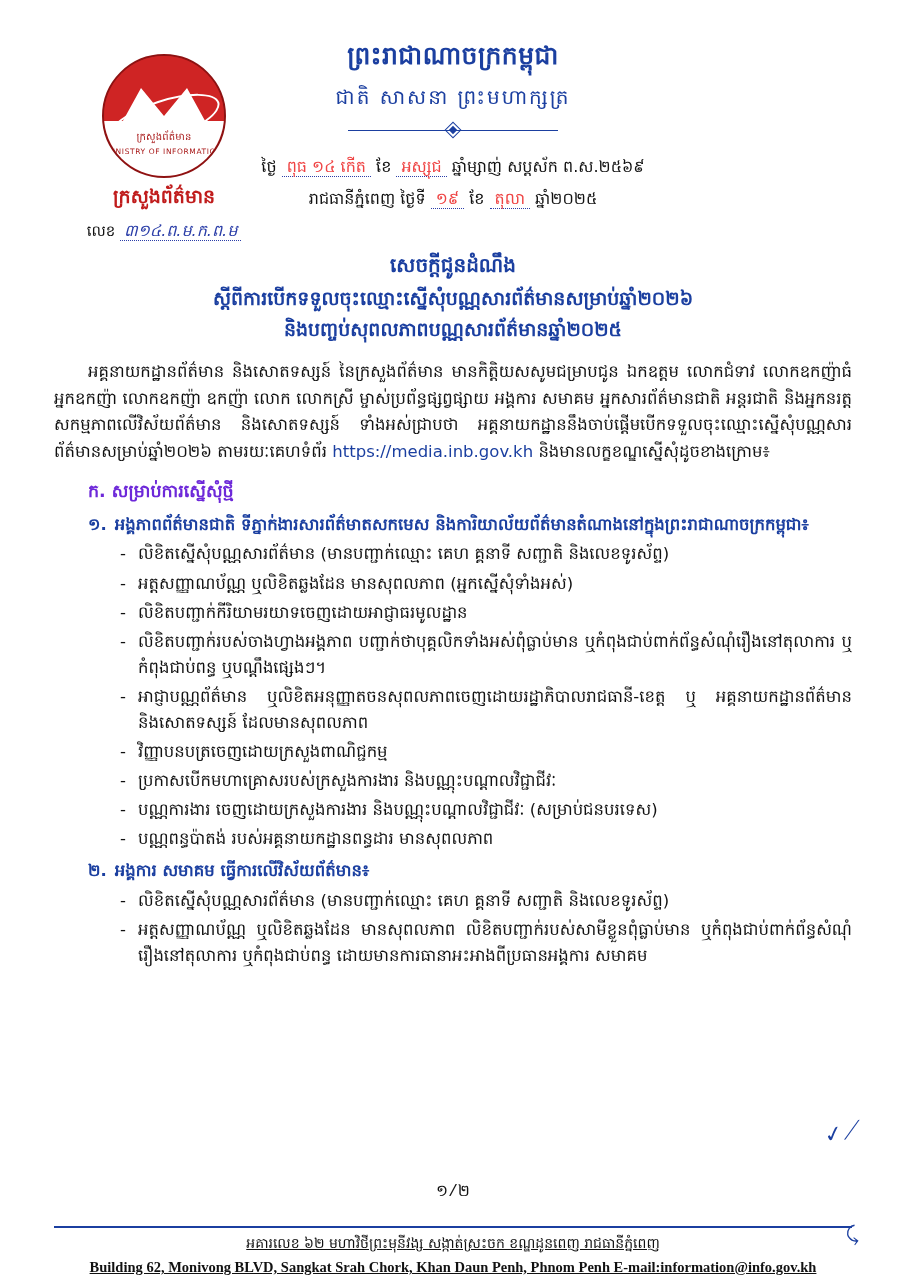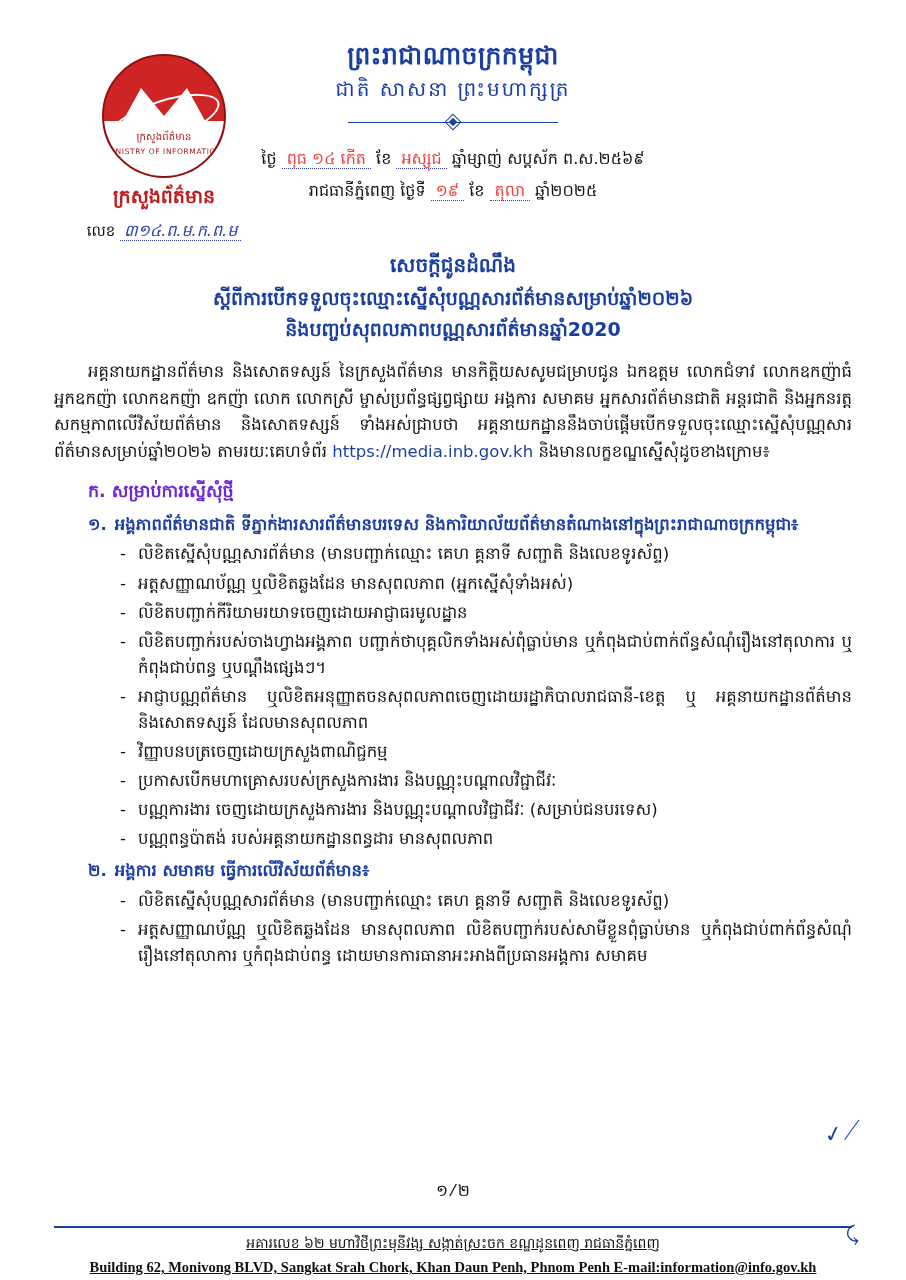--- a/index.html
+++ b/index.html
@@ -103,6 +103,7 @@
   .kingdom .l2 {
     color: #1b3fa0;
     font-size: 20px;
+    margin-top: 8px;
     letter-spacing: 2px;
   }
   .ornament {

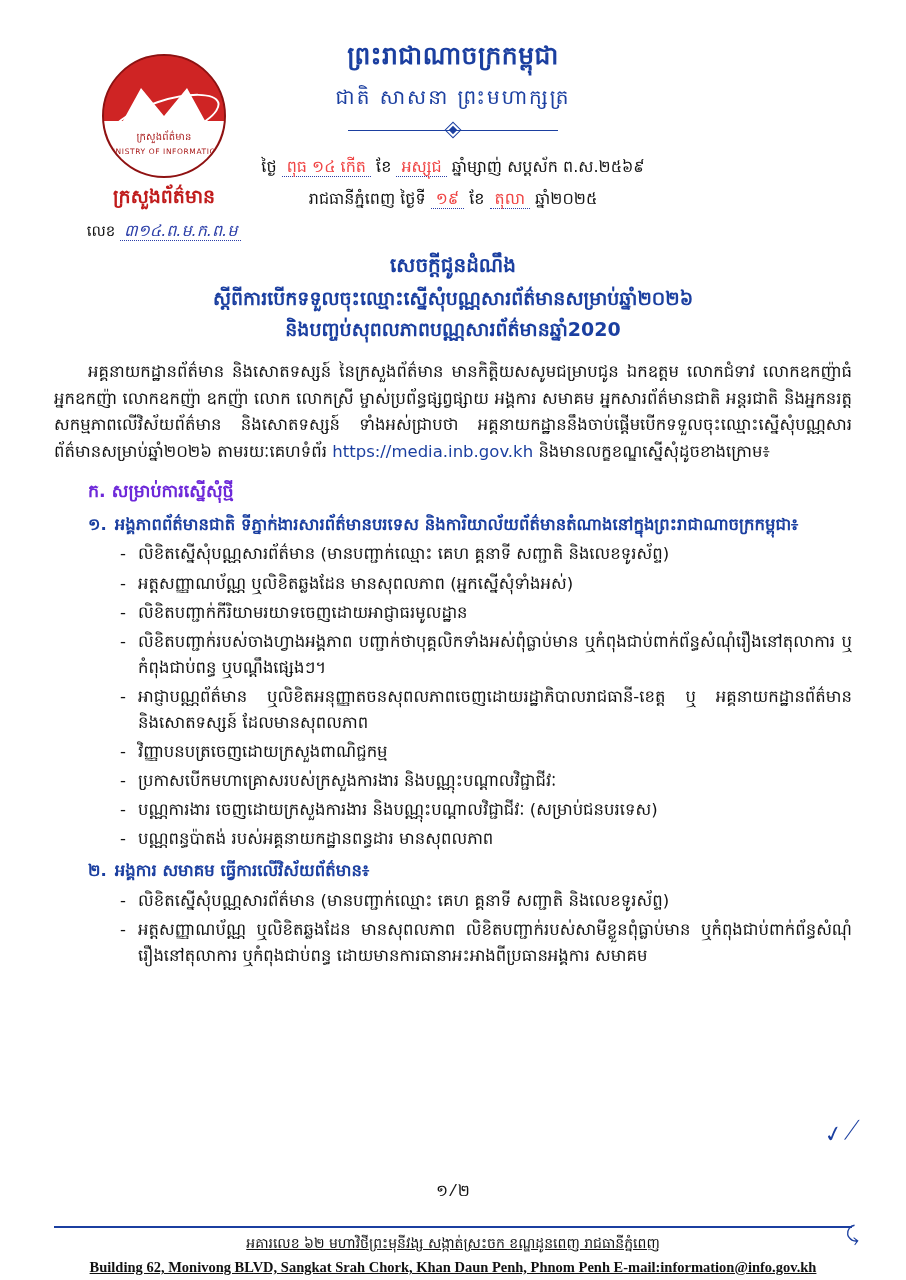--- a/index.html
+++ b/index.html
@@ -300,7 +300,7 @@
   <div class="title-block">
     <div class="t1">សេចក្តីជូនដំណឹង</div>
     <div class="t2">ស្តីពីការបើកទទួលចុះឈ្មោះស្នើសុំបណ្ណសារព័ត៌មានសម្រាប់ឆ្នាំ២០២៦</div>
-    <div class="t3">និងបញ្ចប់សុពលភាពបណ្ណសារព័ត៌មានឆ្នាំ2020</div>
+    <div class="t3">និងបញ្ចប់សុពលភាពបណ្ណសារព័ត៌មានឆ្នាំ២០២៥</div>
   </div>
 
   <div class="body-text">

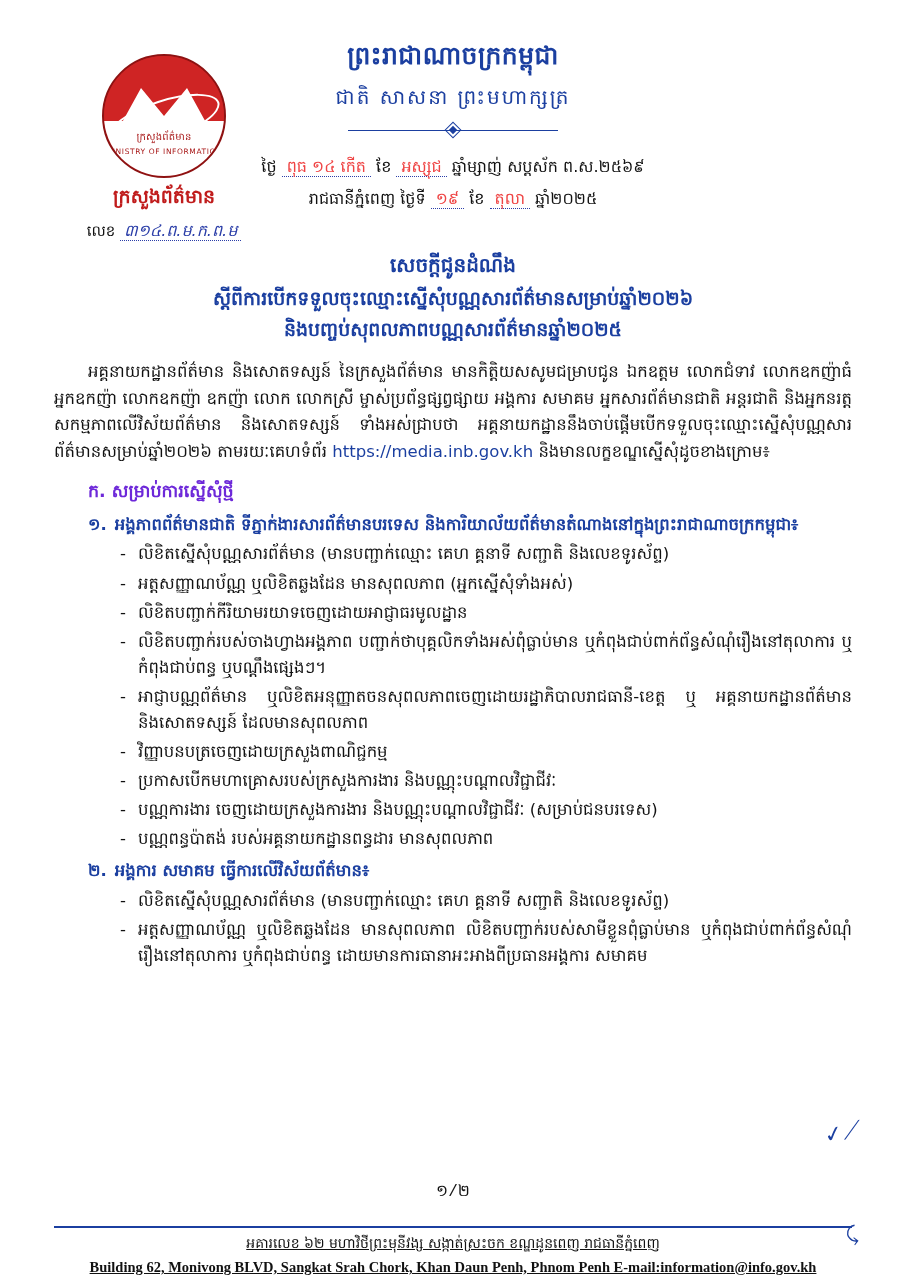--- a/index.html
+++ b/index.html
@@ -315,7 +315,7 @@
 
   <div class="num-item">
     <span class="n">១.</span>
-    <span class="txt">អង្គភាពព័ត៌មានជាតិ ទីភ្នាក់ងារសារព័ត៌មានបរទេស និងការិយាល័យព័ត៌មានតំណាងនៅក្នុងព្រះរាជាណាចក្រកម្ពុជា៖</span>
+    <span class="txt">អង្គភាពព័ត៌មានជាតិ ទីភ្នាក់ងារសារព័ត៌មាតសកមេស និងការិយាល័យព័ត៌មានតំណាងនៅក្នុងព្រះរាជាណាចក្រកម្ពុជា៖</span>
   </div>
   <ul class="dashes">
     <li>លិខិតស្នើសុំបណ្ណសារព័ត៌មាន (មានបញ្ជាក់ឈ្មោះ គេហ គ្គនាទី សញ្ជាតិ និងលេខទូរស័ព្ទ)</li>

